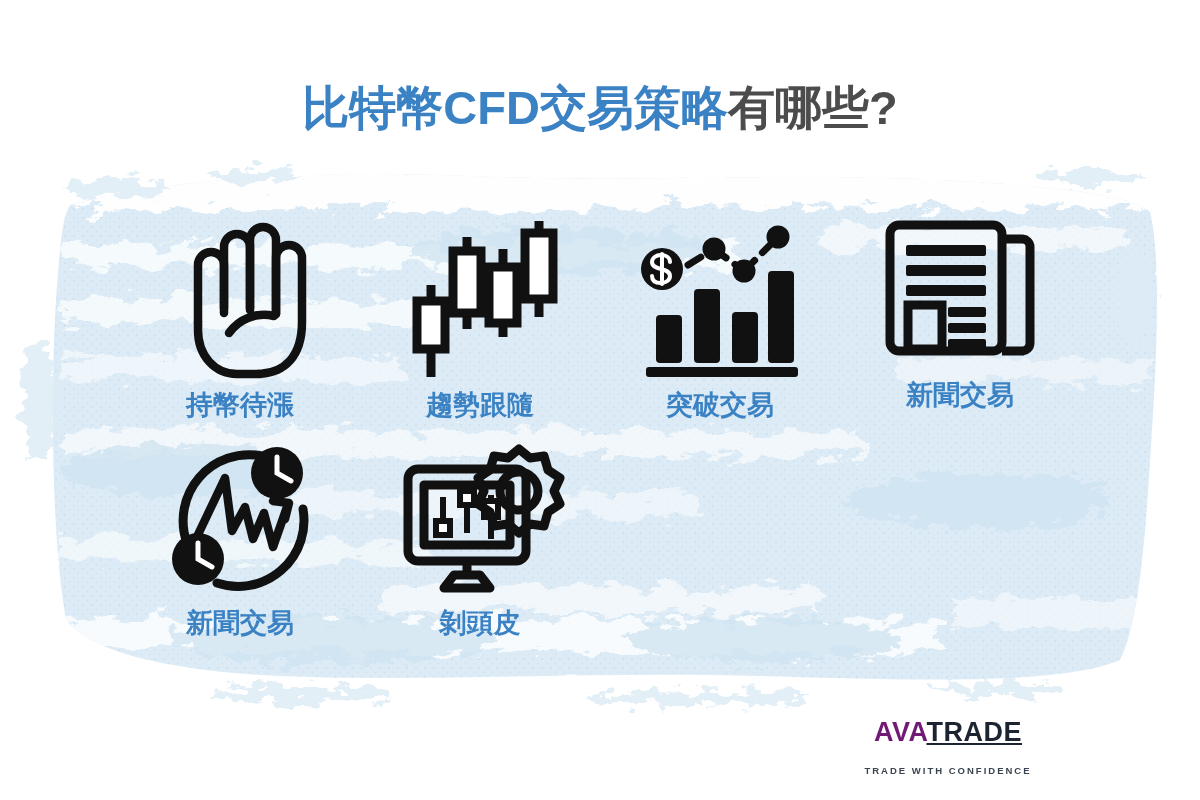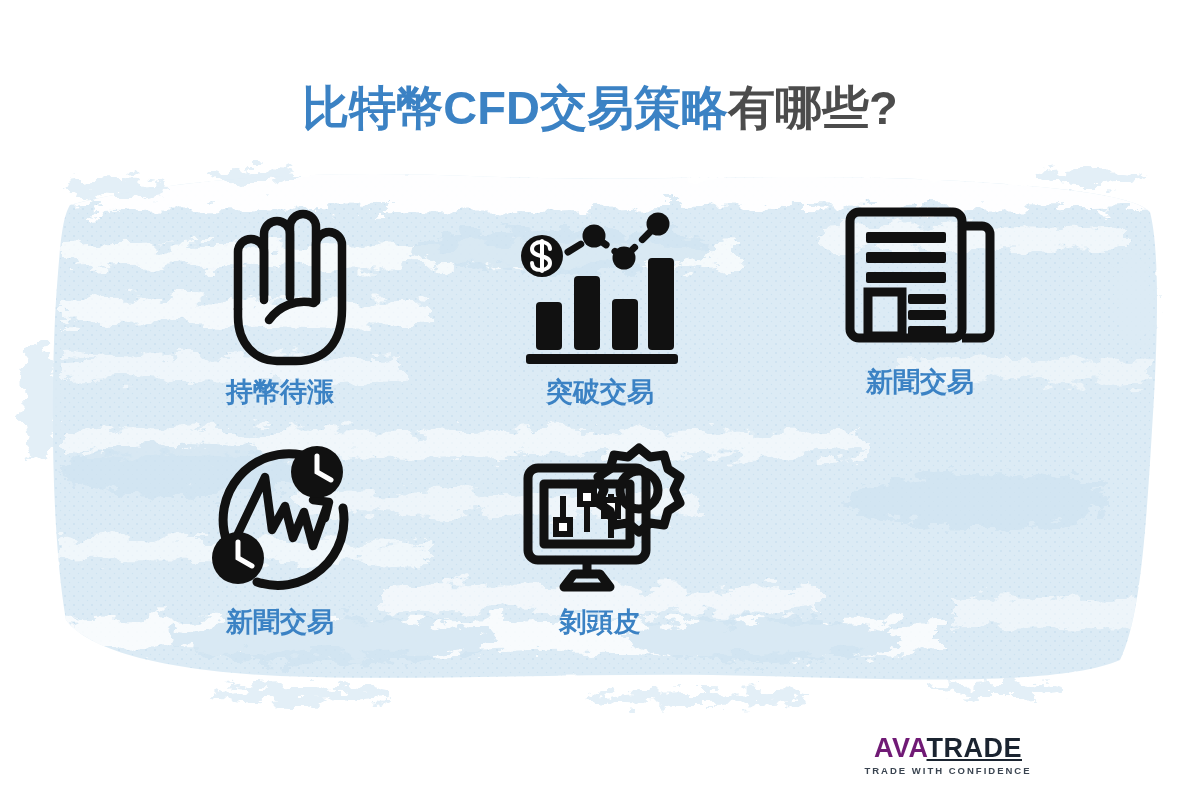--- a/index.html
+++ b/index.html
@@ -49,13 +49,12 @@
   .grid {
     position: absolute;
     left: 120px;
-    top: 202px;
+    top: 215px;
     width: 960px;
     height: 480px;
     display: grid;
-    grid-template-columns: repeat(3, 1fr);
+    grid-template-columns: repeat(4, 1fr);
     grid-template-rows: 228px 228px;
-    row-gap: 12px;
   }
   .cell {
     position: relative;

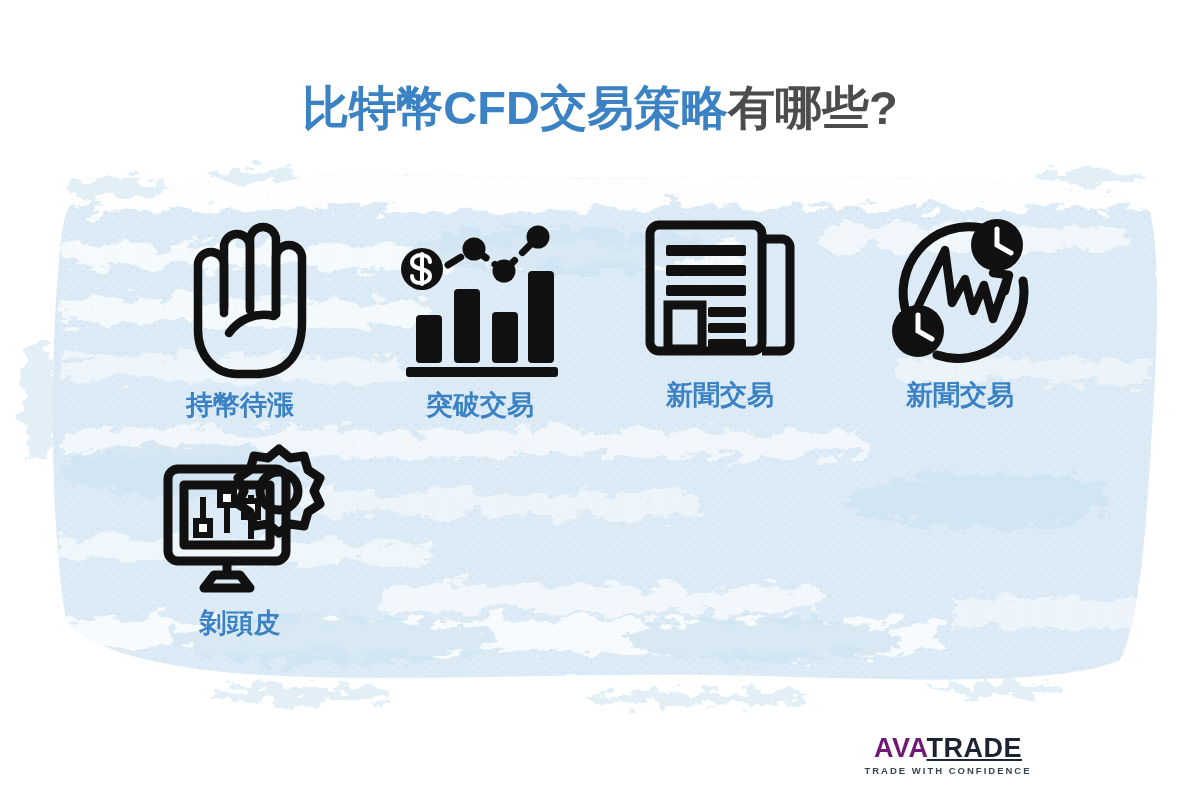--- a/index.html
+++ b/index.html
@@ -213,6 +213,25 @@
       <div class="cell-label">持幣待漲</div>
     </div>
 
+    <div class="cell">
+      <div class="icon-box">
+        <svg width="148" height="165" viewBox="0 0 148 165">
+          <g stroke="#111111" stroke-width="9" stroke-linecap="butt" fill="none">
+            <line x1="25" y1="68" x2="25" y2="160"></line>
+            <line x1="61" y1="20" x2="61" y2="112"></line>
+            <line x1="97" y1="32" x2="97" y2="120"></line>
+            <line x1="133" y1="4" x2="133" y2="100"></line>
+          </g>
+          <g fill="#ffffff" stroke="#111111" stroke-width="9">
+            <rect x="11" y="84" width="28" height="48"></rect>
+            <rect x="47" y="34" width="28" height="62"></rect>
+            <rect x="83" y="50" width="28" height="56"></rect>
+            <rect x="119" y="16" width="28" height="66"></rect>
+          </g>
+        </svg>
+      </div>
+      <div class="cell-label">趨勢跟隨</div>
+    </div>
 
     <div class="cell">
       <div class="icon-box">

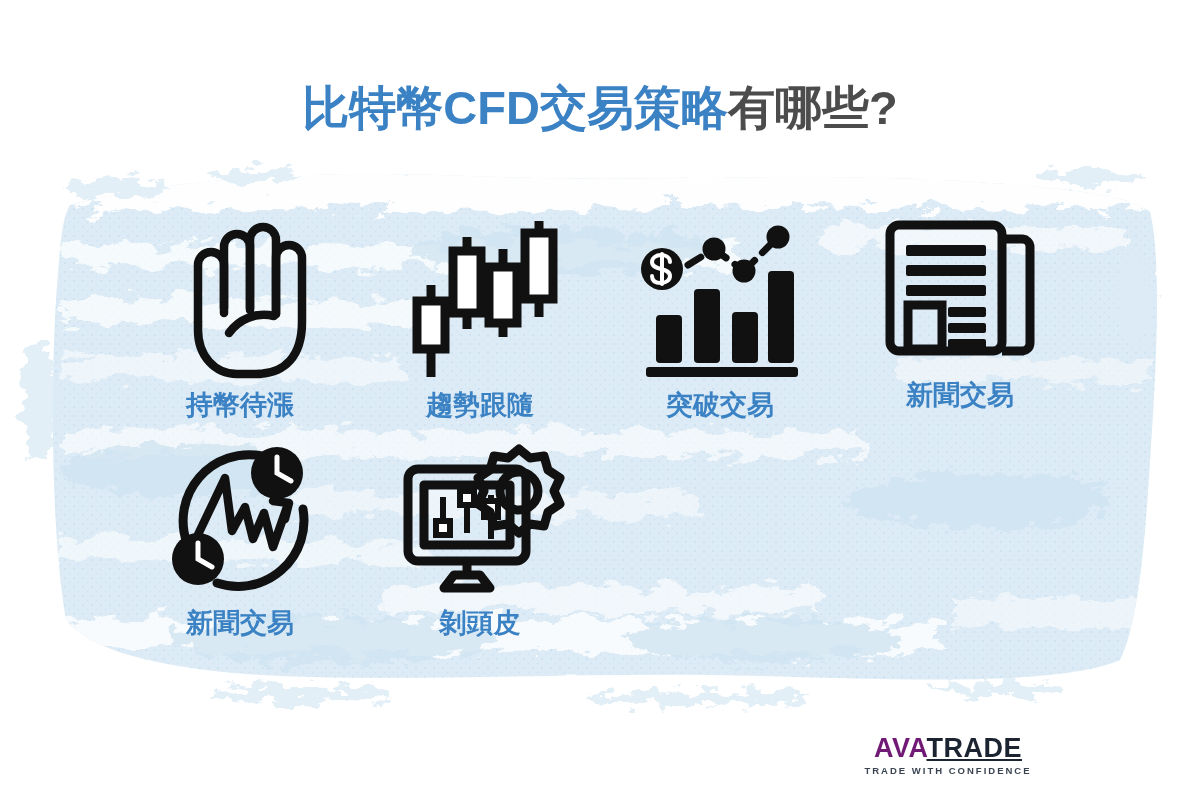--- a/index.html
+++ b/index.html
@@ -101,7 +101,7 @@
   .logo-word .ava { color: #701a75; }
   .logo-word .trade { color: #1b2430; text-decoration: underline; }
   .logo-tag {
-    margin-top: 3px;
+    margin-top: 19px;
     font-size: 9.5px;
     font-weight: bold;
     letter-spacing: 2.0px;

